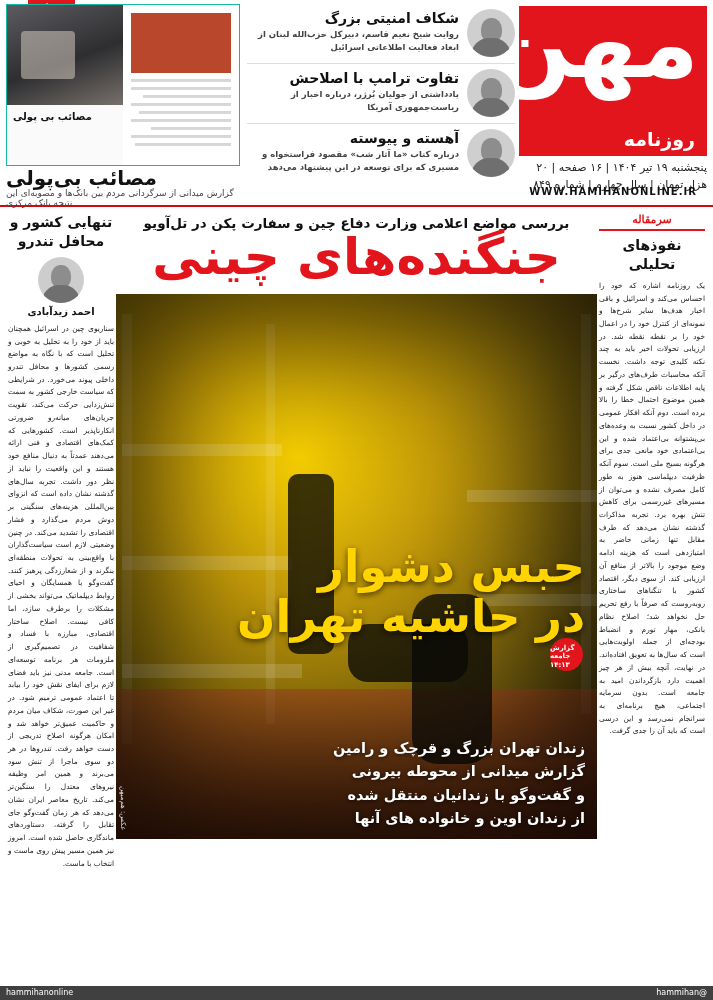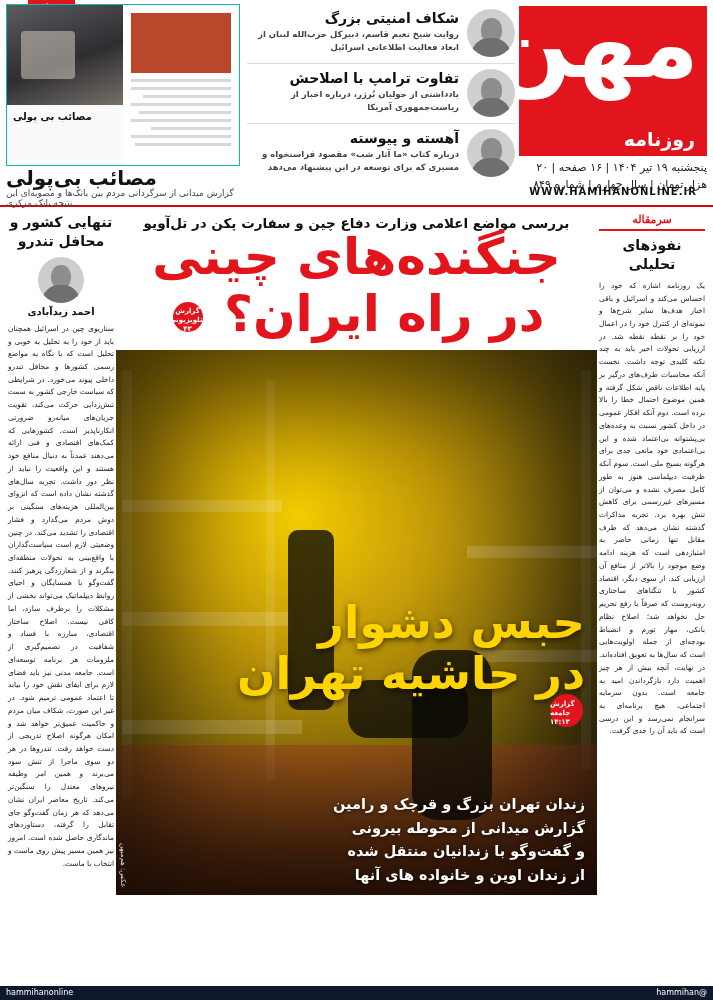--- a/index.html
+++ b/index.html
@@ -287,10 +287,6 @@
 
       <div class="mainhead">
         <span>جنگنده‌های چینی</span>
-        <span class="l2">
-          <span>در راه ایران؟</span>
-          <span class="gbadge">گزارش تلویزیونی ۴۳</span>
-        </span>
       </div>
 
       <div class="photo-wrap">

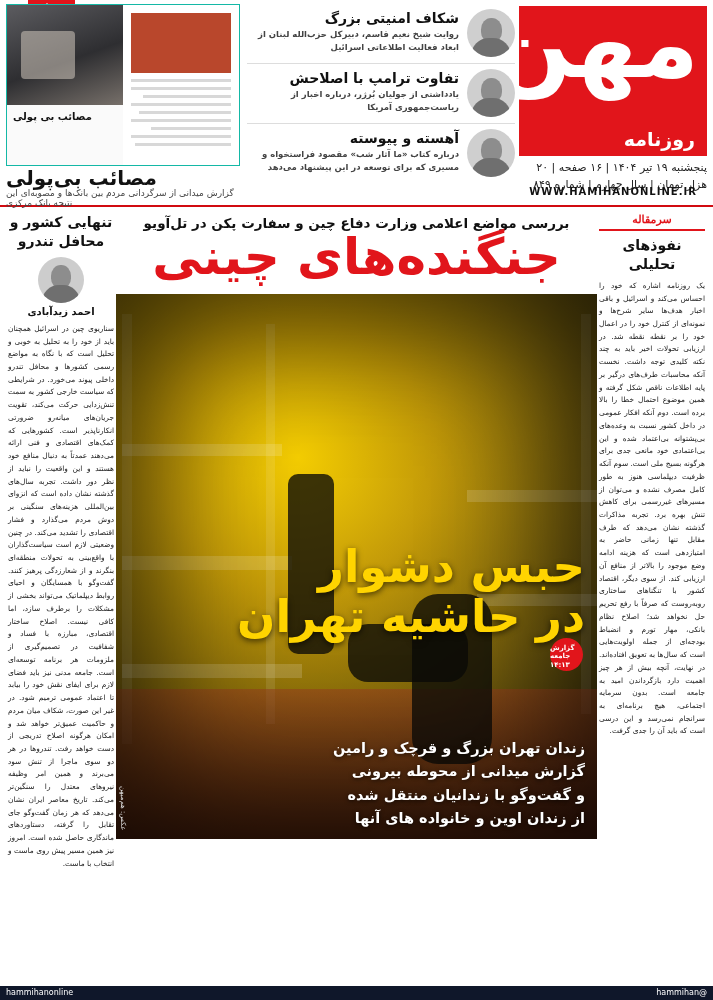--- a/index.html
+++ b/index.html
@@ -182,7 +182,7 @@
   }
 
   .footbar{
-    position:absolute;bottom:0;left:0;right:0;height:14px;background:#0f172a;
+    position:absolute;bottom:0;left:0;right:0;height:14px;background:#404040;
   }
   .footbar .fl{position:absolute;left:6px;top:2px;color:#fff;font-size:8px;}
   .footbar .fr{position:absolute;right:6px;top:2px;color:#fff;font-size:8px;}

